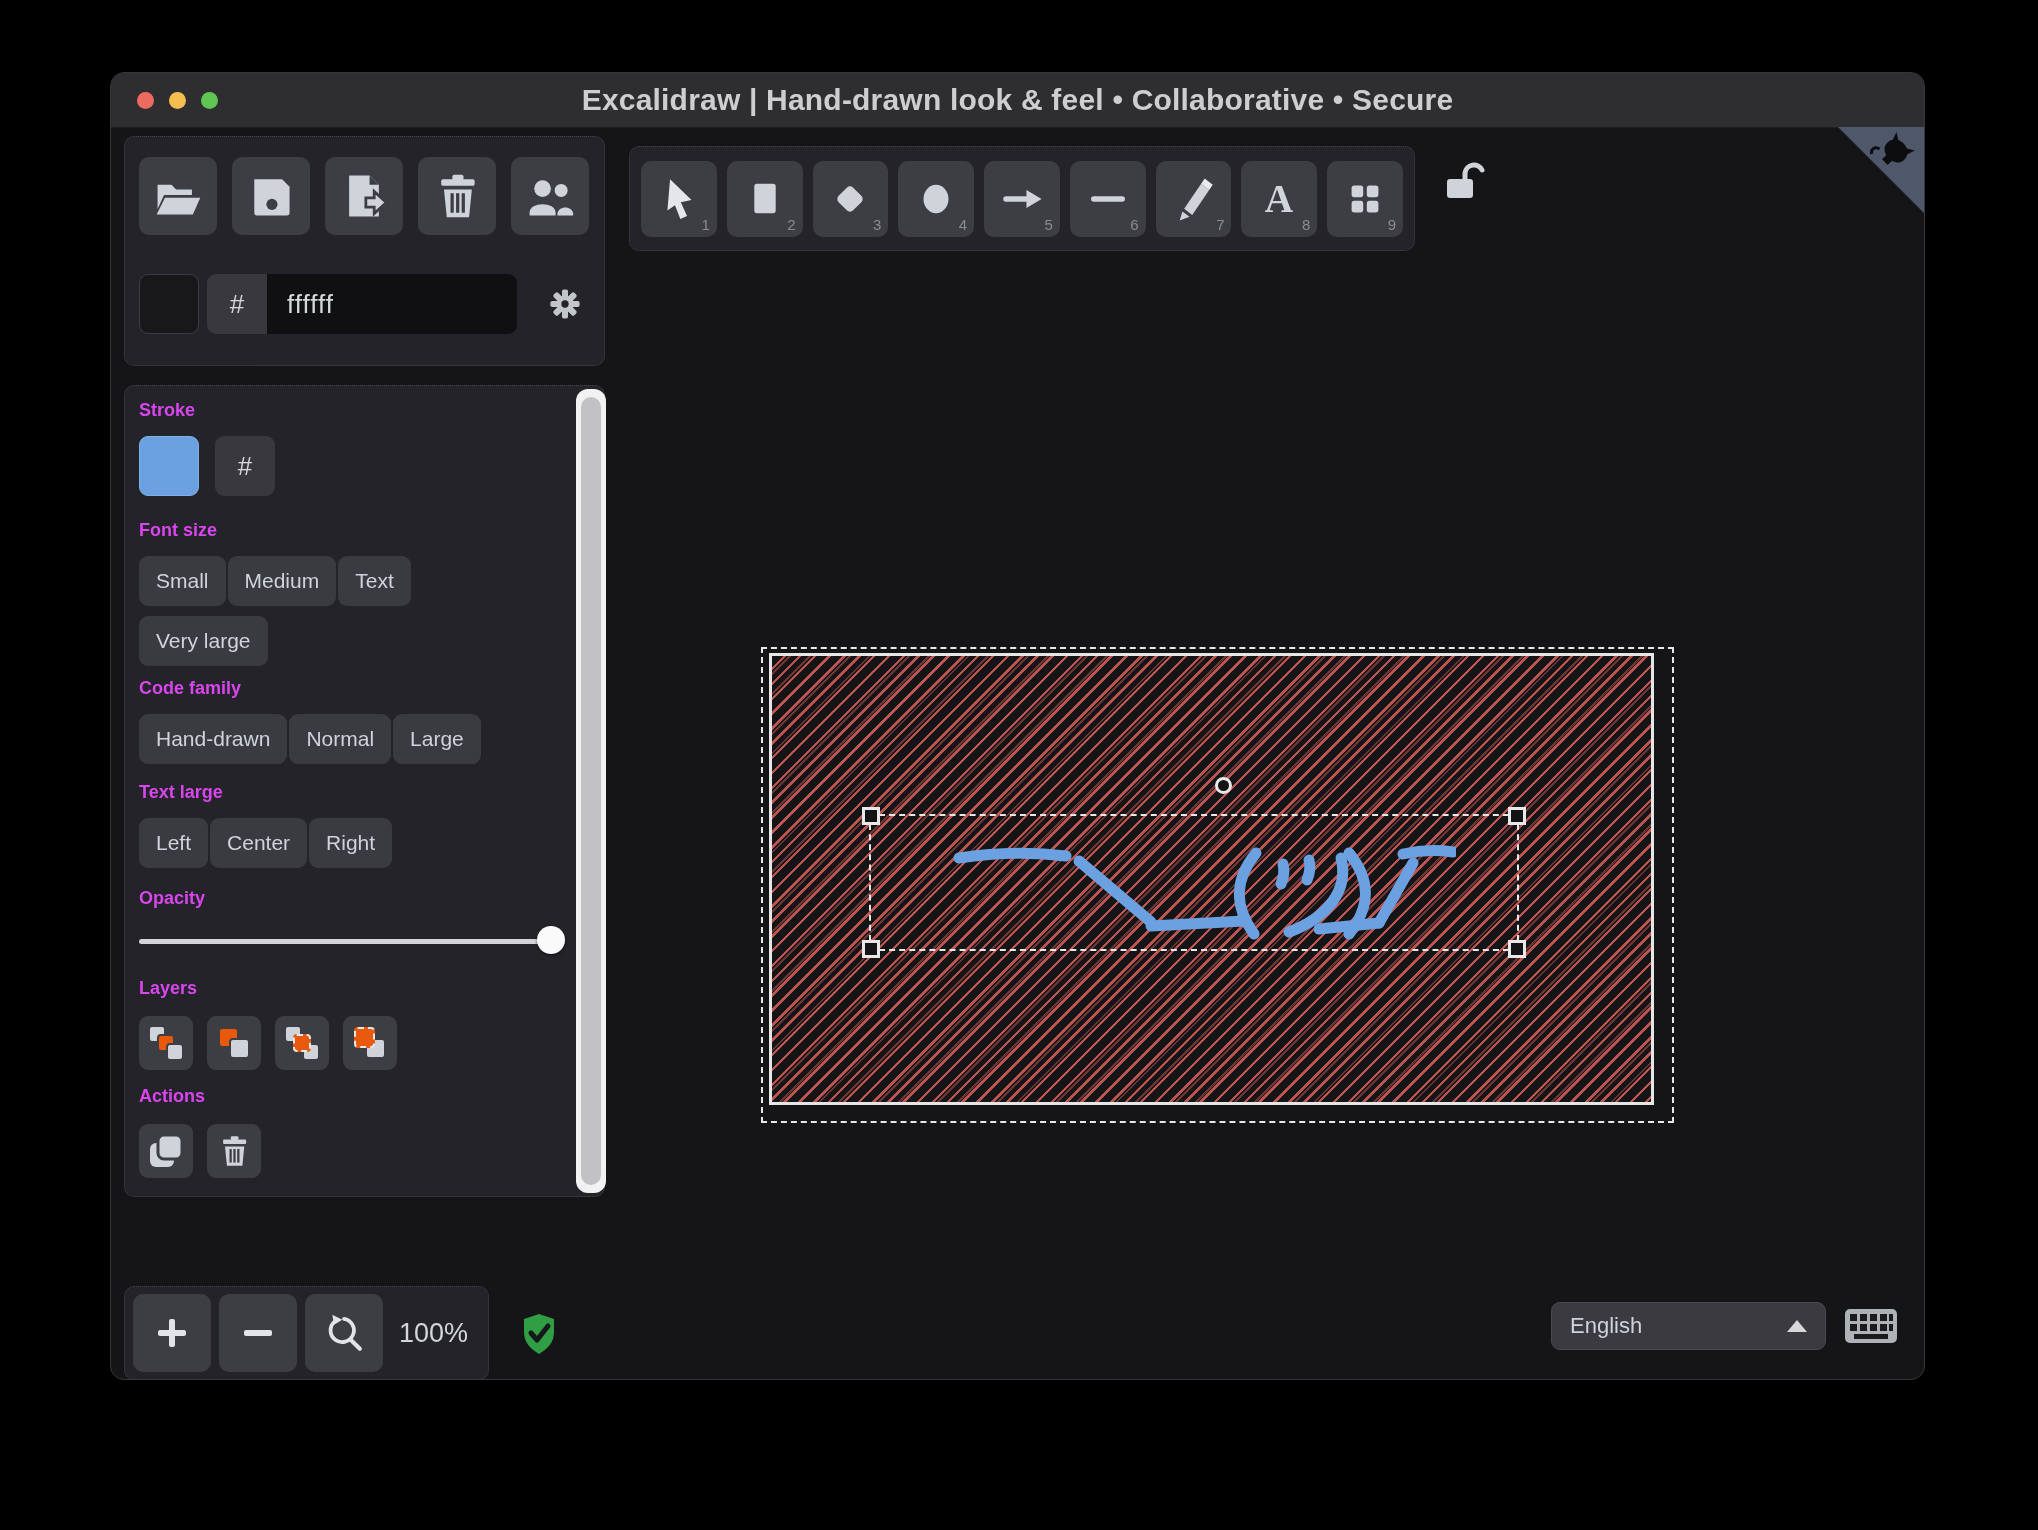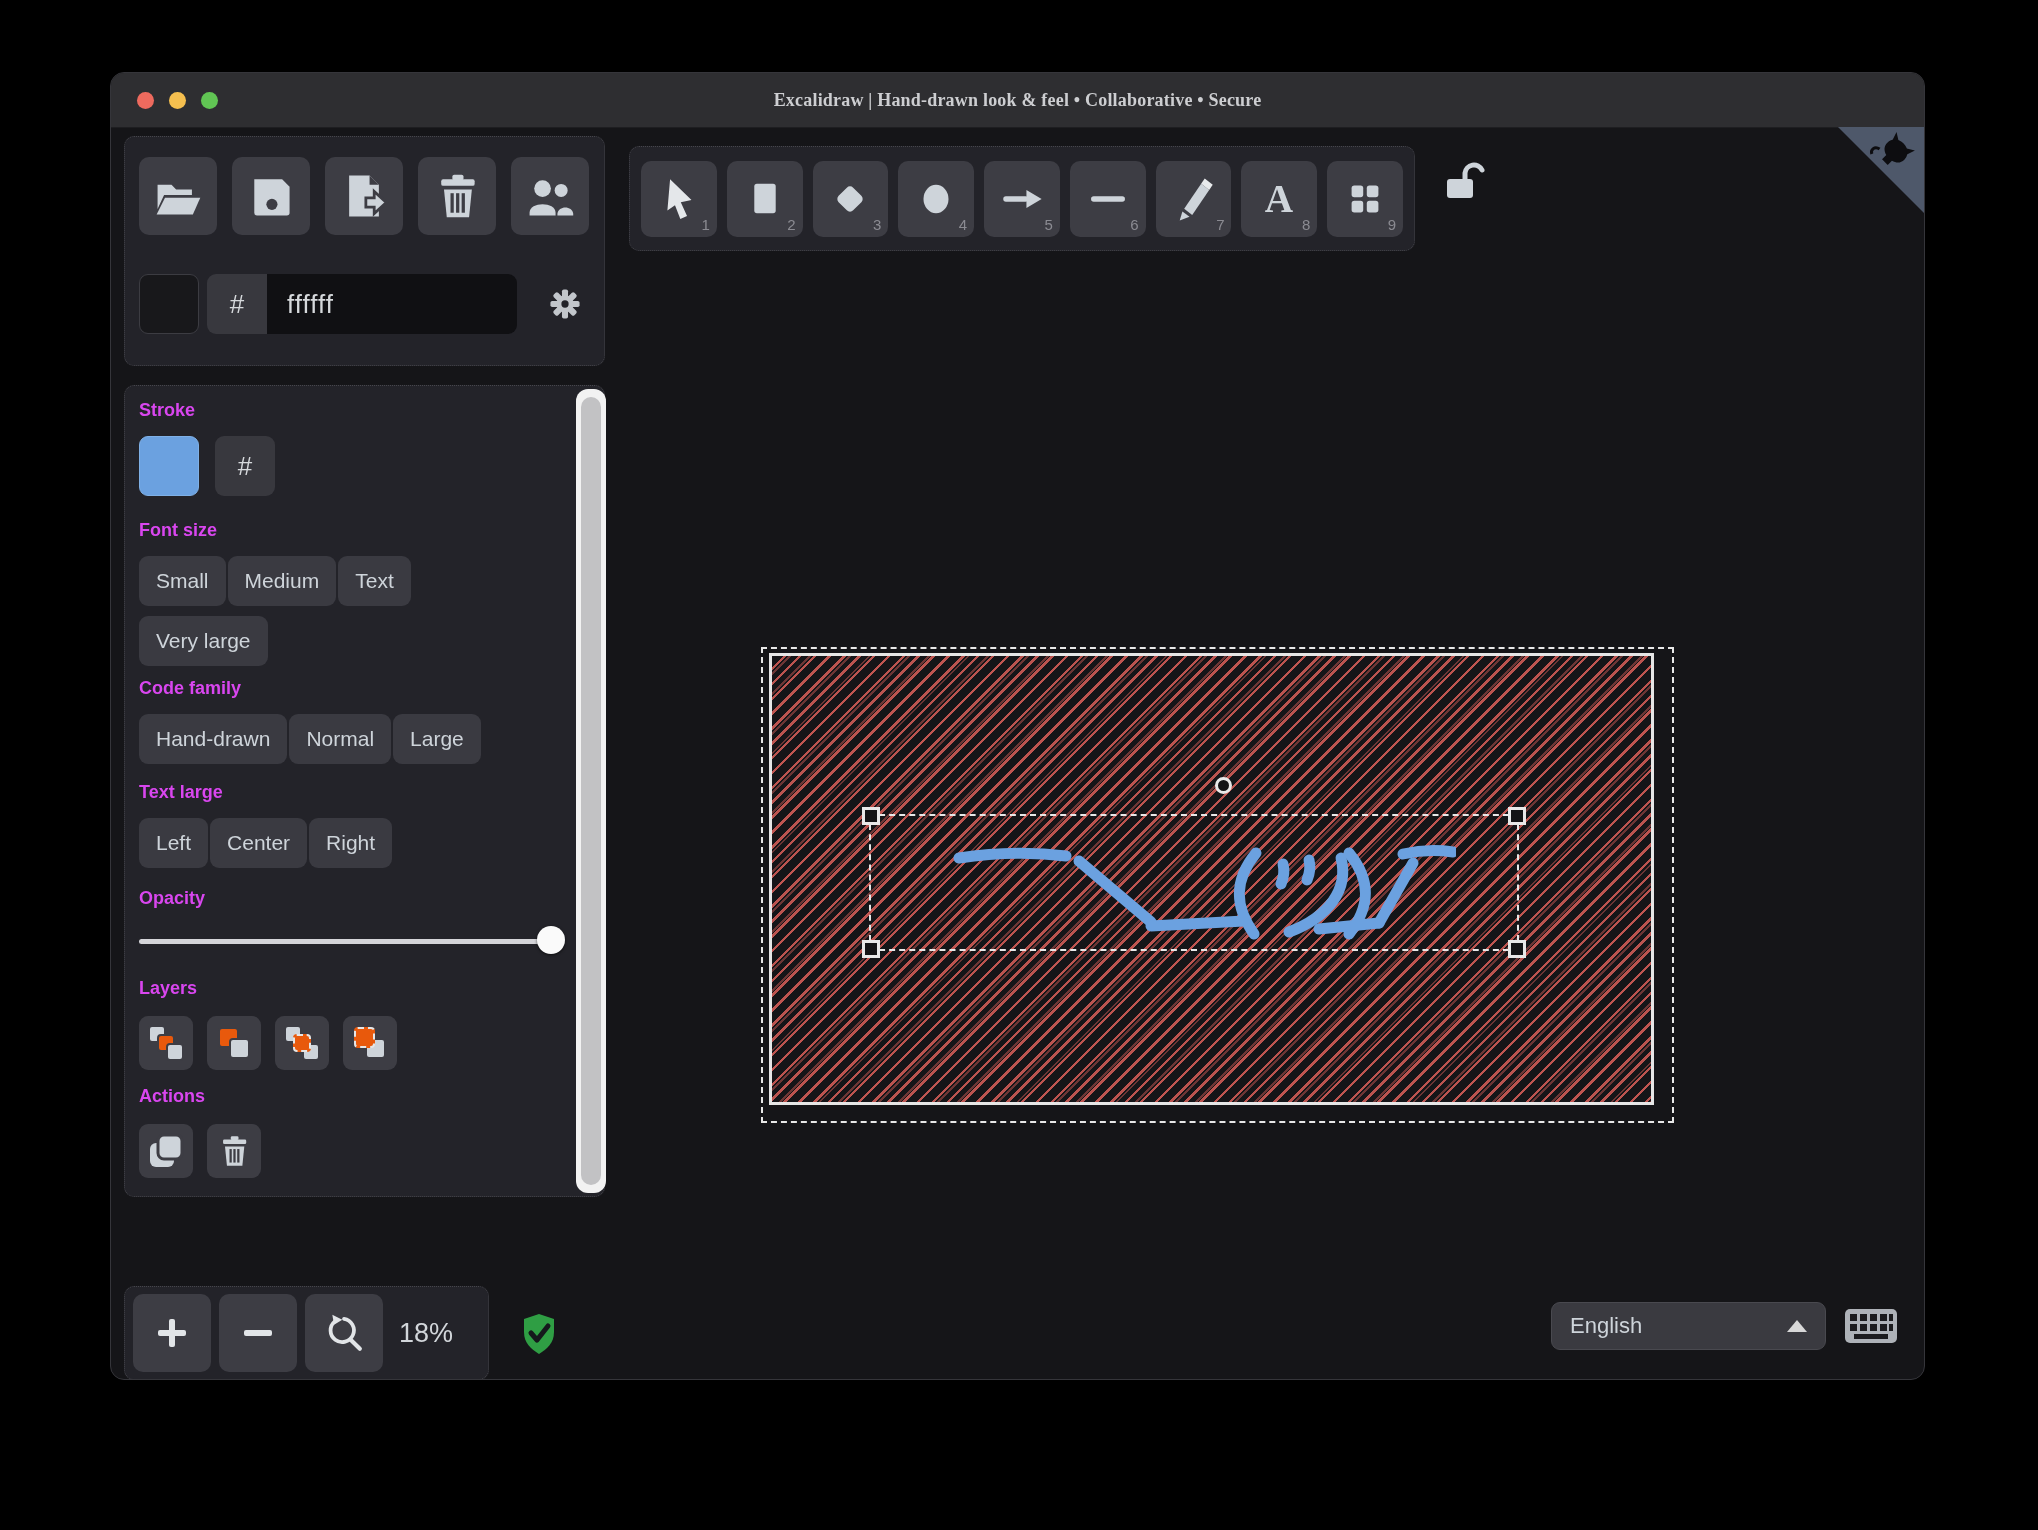--- a/index.html
+++ b/index.html
@@ -11,7 +11,7 @@
   .titlebar{position:absolute;left:0;top:0;width:100%;height:54px;background:#2e2e31;
             border-bottom:1px solid #1e1e21;display:flex;align-items:center;justify-content:center;}
   .tl{position:absolute;width:17px;height:17px;border-radius:50%;top:19px;}
-  .title-text{font-size:18px;font-weight:bold;color:#cdced1;letter-spacing:.2px;font-family:Liberation Serif, serif;}
+  .title-text{font-size:30px;font-weight:bold;color:#cdced1;letter-spacing:.2px;}
   
   .gh-corner{position:absolute;right:0;top:54px;width:0;height:0;
              border-top:86px solid #4e586a;border-left:86px solid transparent;}

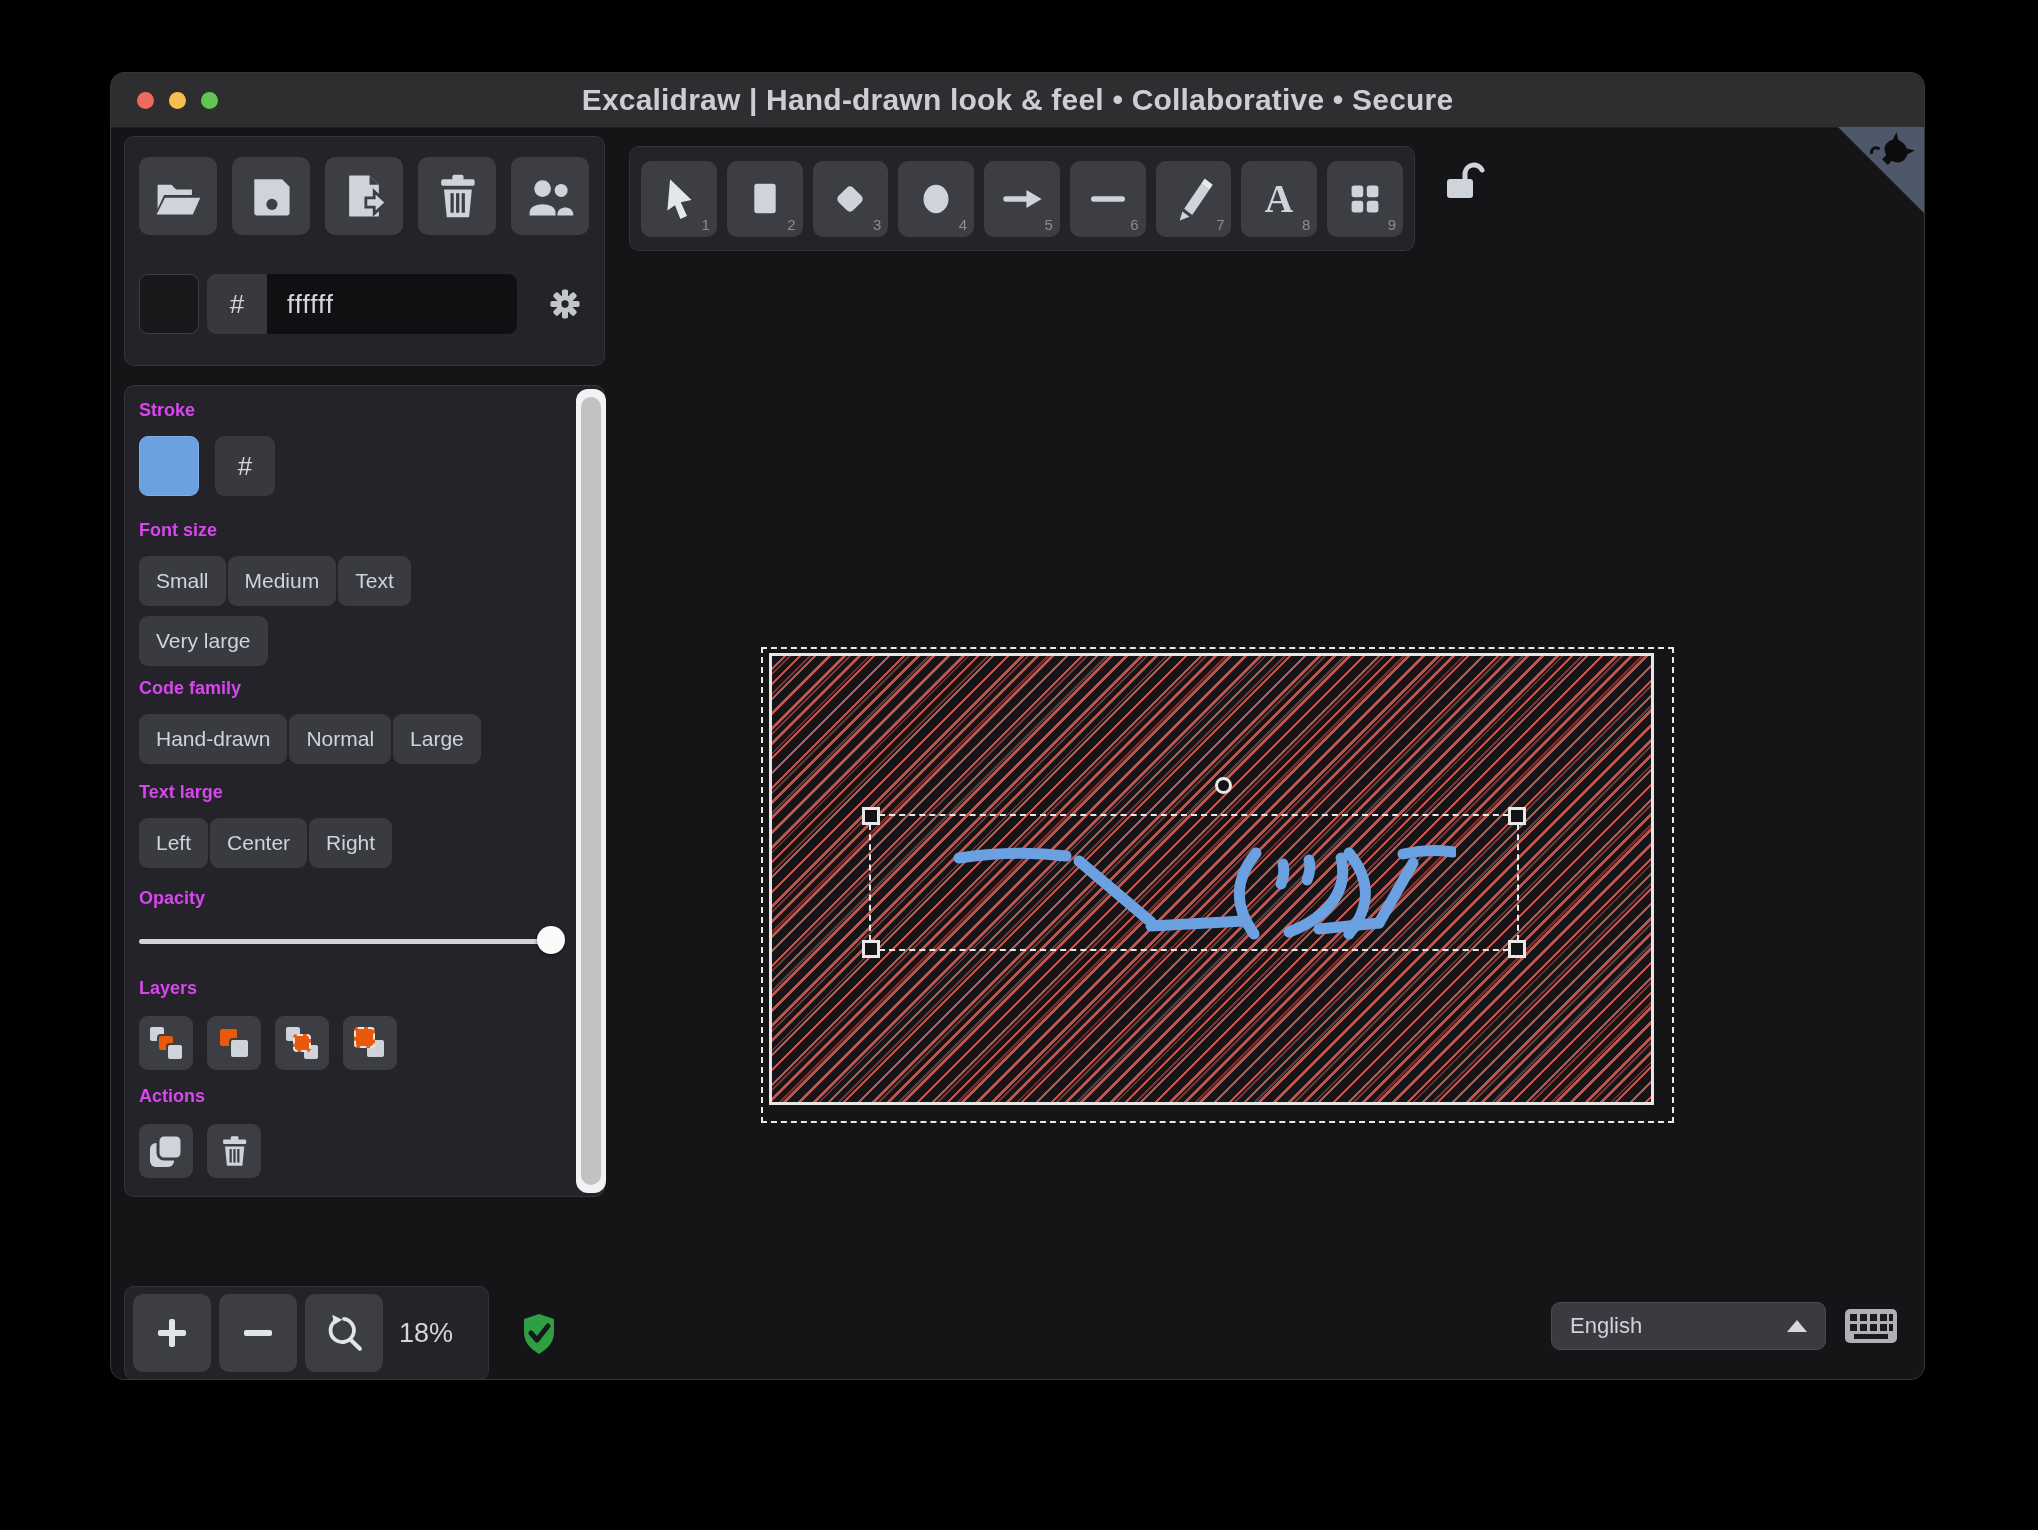--- a/index.html
+++ b/index.html
@@ -372,7 +372,7 @@
           <path d="M32 32 L43 43" stroke="#e2e5e8" stroke-width="5" stroke-linecap="round"></path>
         </svg>
       </div>
-      <div class="zoomlevel">18%</div>
+      <div class="zoomlevel">100%</div>
     </div>
 
     <div class="shield">

